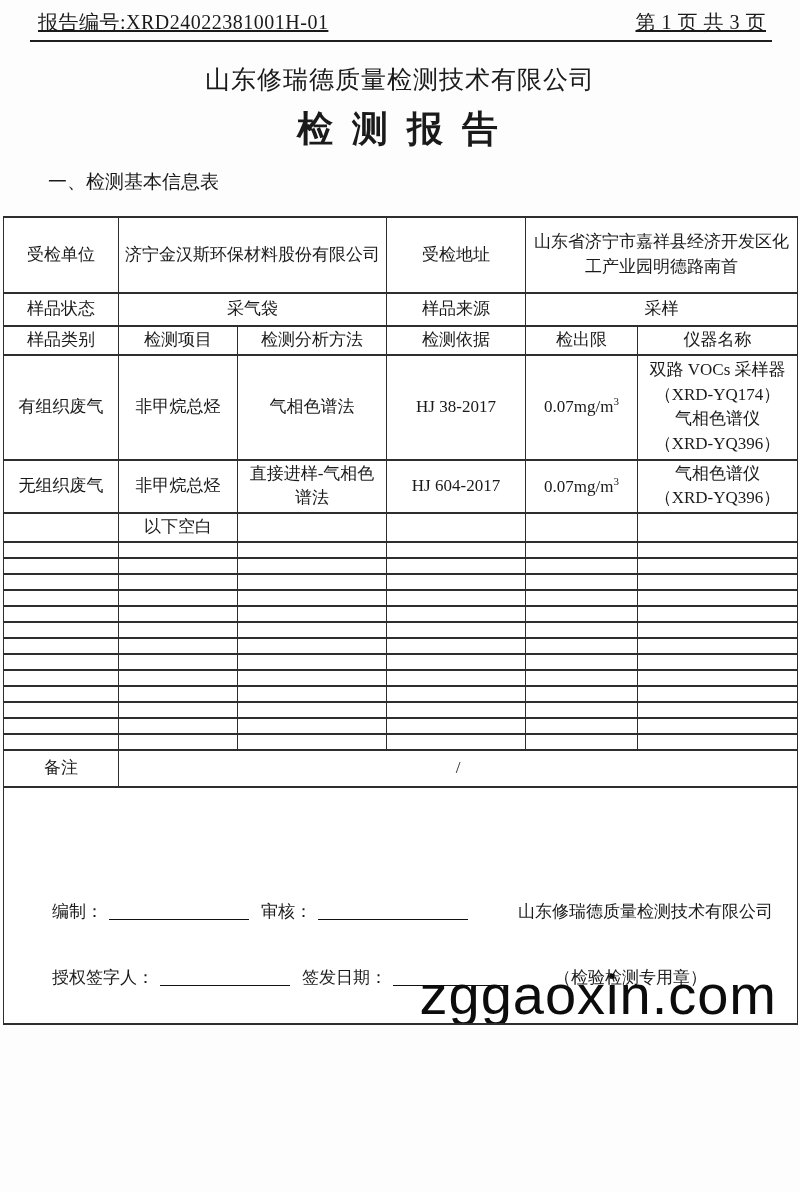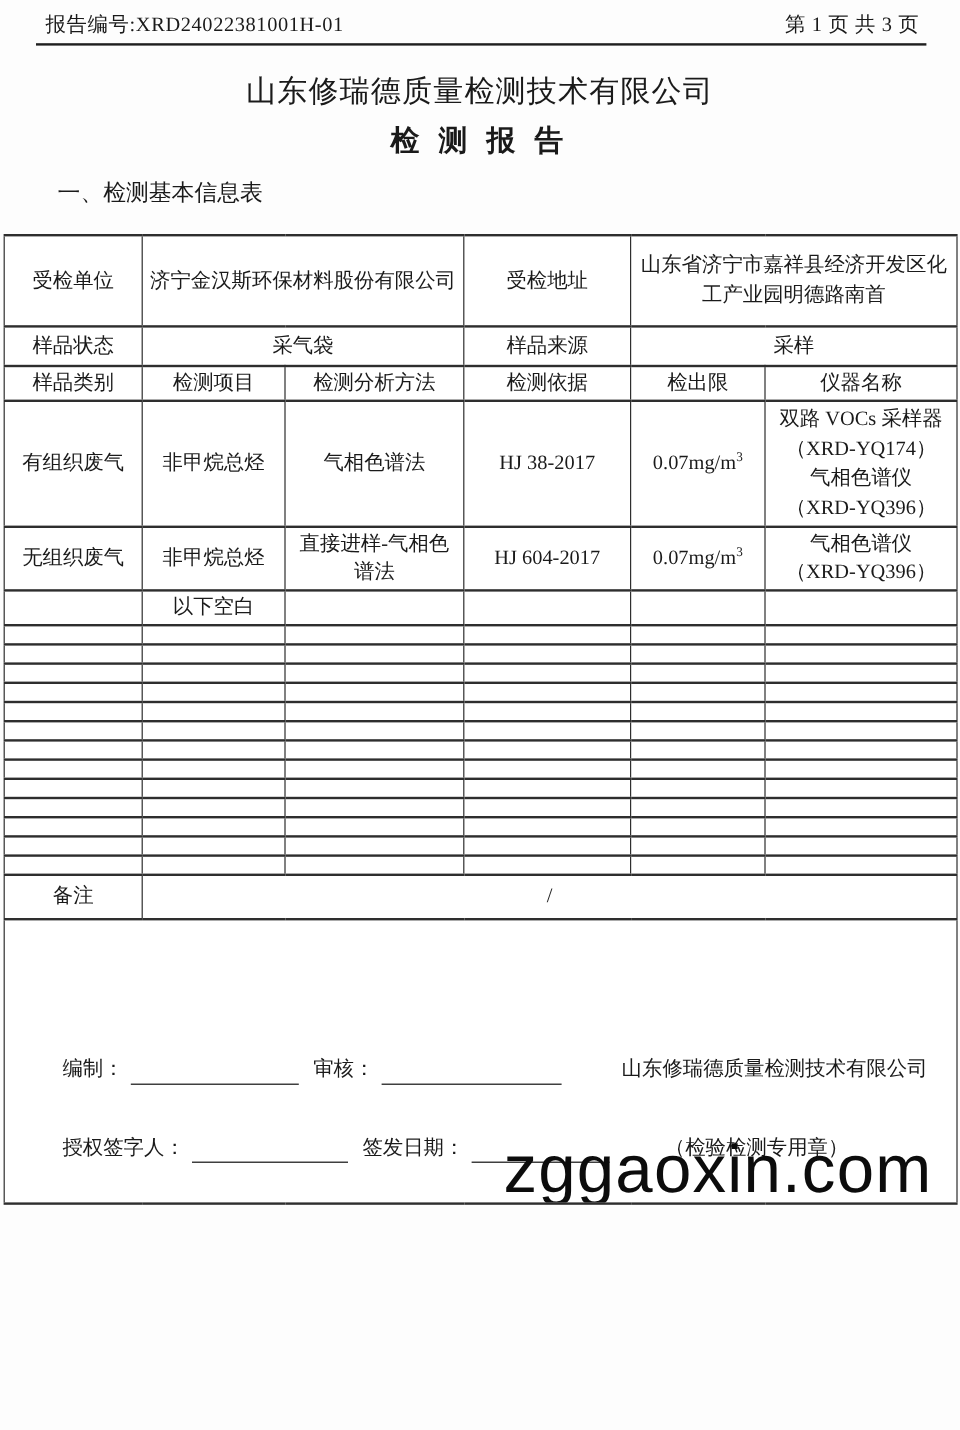--- a/index.html
+++ b/index.html
@@ -14,7 +14,7 @@
     display:flex;justify-content:space-between;align-items:flex-end;
     border-bottom:2px solid #1f1f1f;
   }
-  .meta-header .meta-text{font-size:17px;letter-spacing:.5px;}
+  .meta-header .meta-text{font-size:20px;letter-spacing:.5px;text-decoration:underline;}
   
   .company-title{margin-top:21px;text-align:center;font-size:25px;letter-spacing:1px;}
   .report-title{margin-top:9px;text-align:center;font-size:24px;font-weight:bold;letter-spacing:5px;}

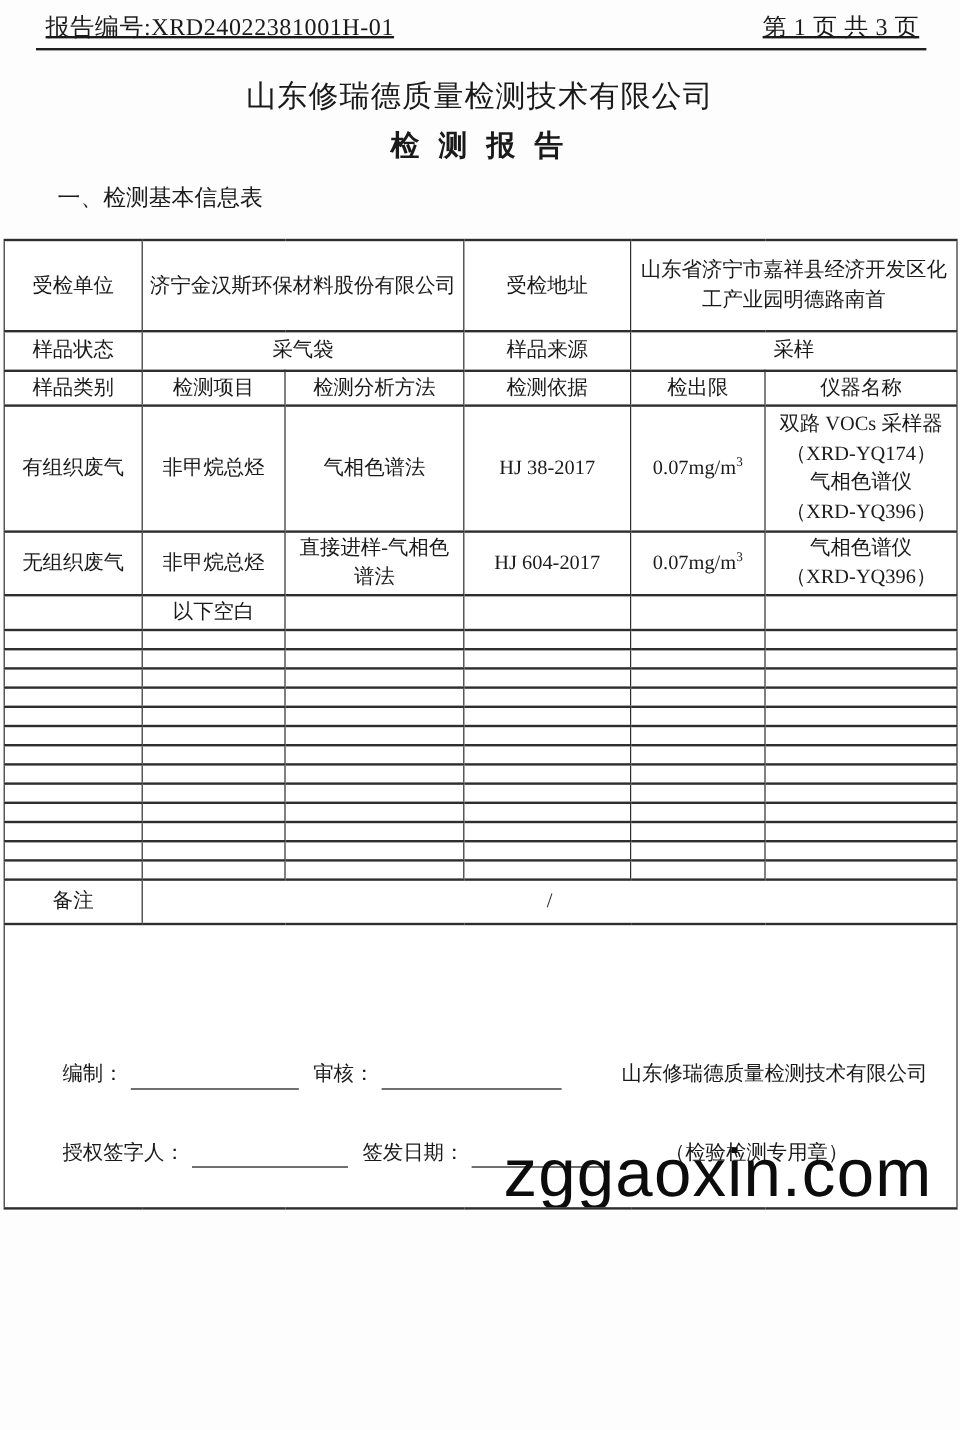--- a/index.html
+++ b/index.html
@@ -17,7 +17,7 @@
   .meta-header .meta-text{font-size:20px;letter-spacing:.5px;text-decoration:underline;}
   
   .company-title{margin-top:21px;text-align:center;font-size:25px;letter-spacing:1px;}
-  .report-title{margin-top:9px;text-align:center;font-size:24px;font-weight:bold;letter-spacing:5px;}
+  .report-title{margin-top:9px;text-align:center;font-size:36px;font-weight:bold;letter-spacing:5px;}
   .section-title{margin:15px 0 21px 48px;font-size:19px;}
   
   table.info{

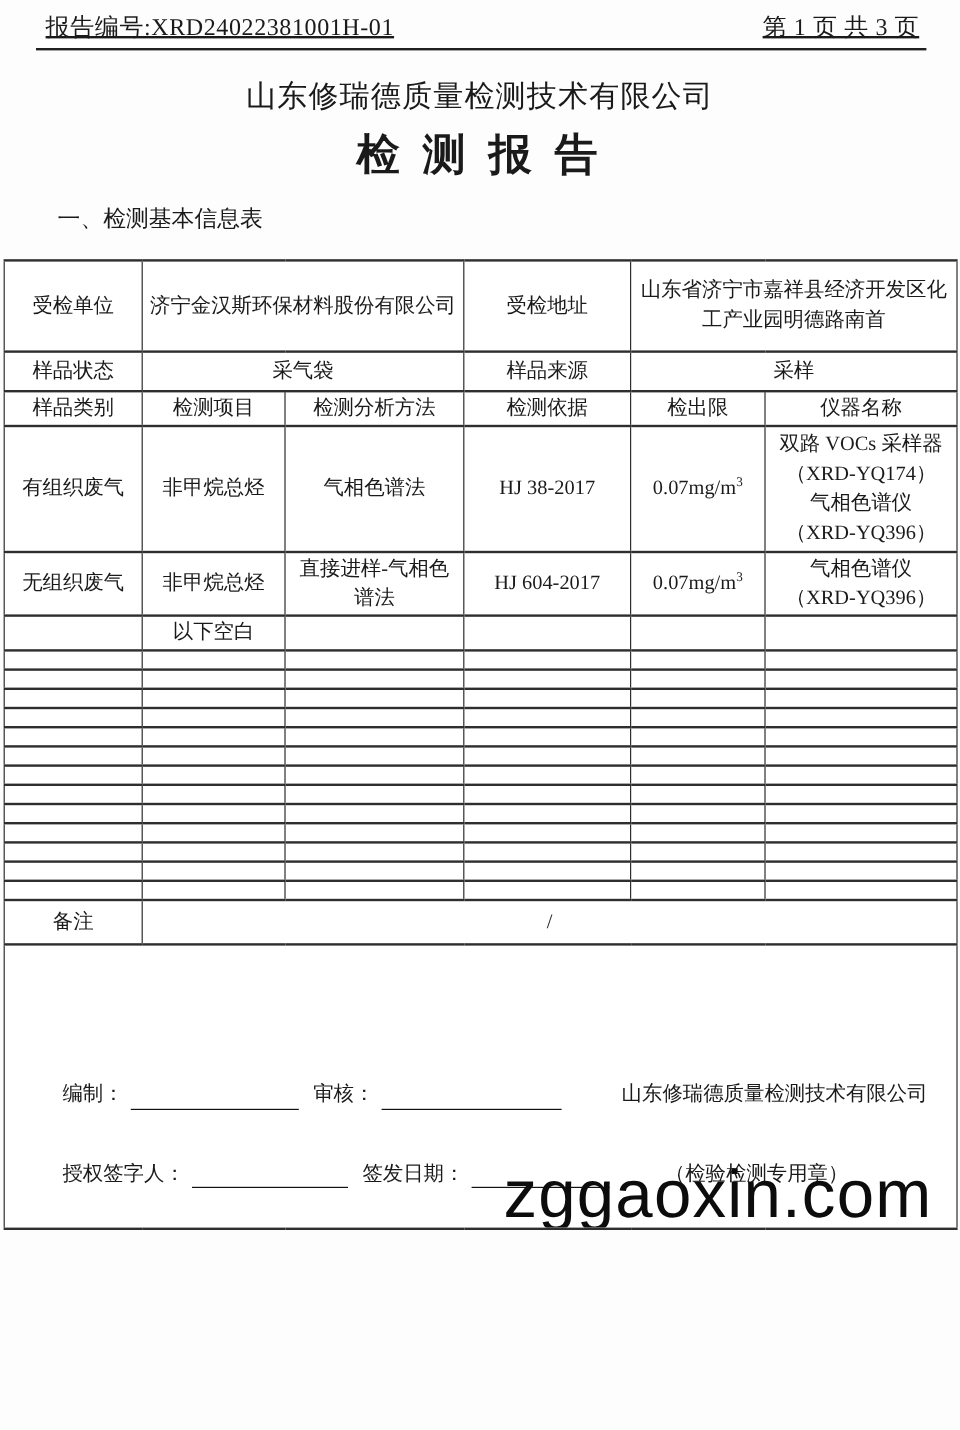--- a/index.html
+++ b/index.html
@@ -43,7 +43,7 @@
     height:233px;vertical-align:top;text-align:left;position:relative;padding:0;
   }
   .sig-line{
-    display:flex;align-items:flex-end;font-size:17px;
+    display:flex;align-items:center;font-size:17px;
     margin:0 16px 0 42px;
   }
   .sig-line.first{padding-top:80px;}

